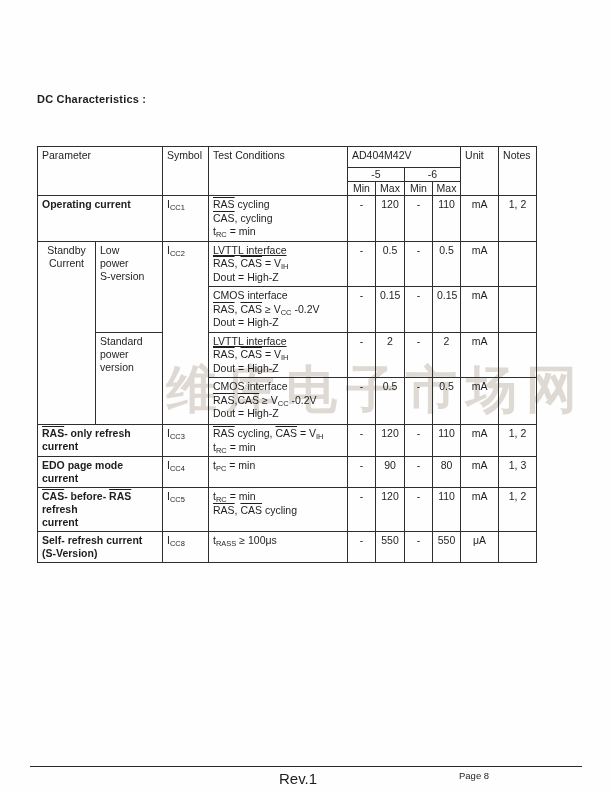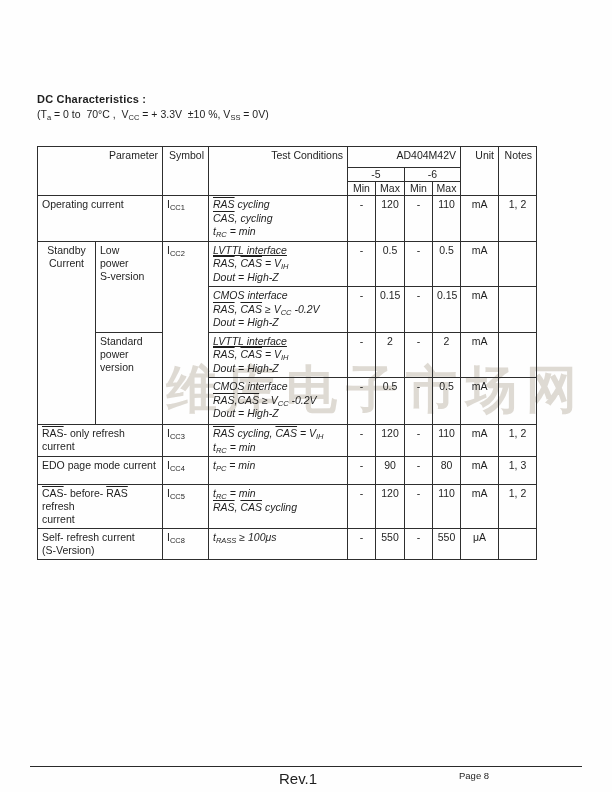--- a/index.html
+++ b/index.html
@@ -71,7 +71,6 @@
 <div class="page">
 
   <div class="title">DC Characteristics :</div>
-  <div class="conditions">(T<sub>a</sub> = 0 to  70°C ,  V<sub>CC</sub> = + 3.3V  ±10 %, V<sub>SS</sub> = 0V)</div>
 
   <div class="watermark">维库电子市场网</div>
 

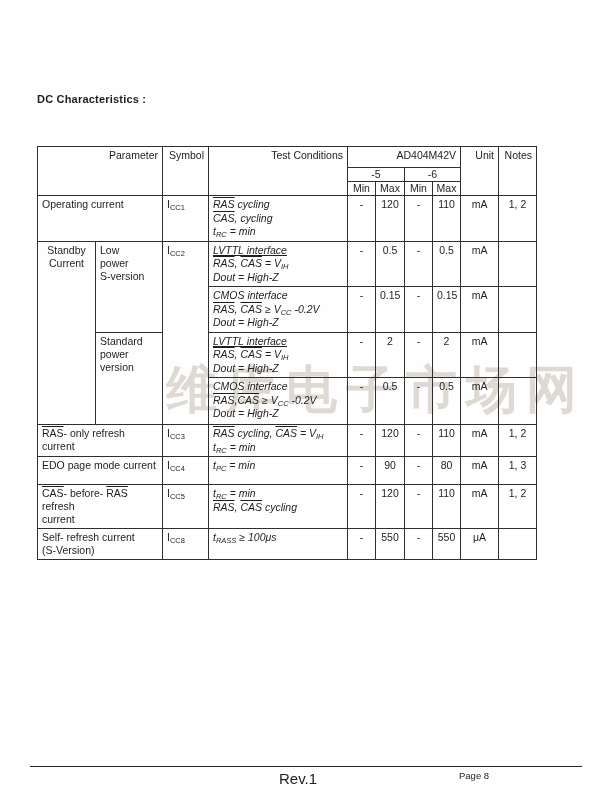--- a/index.html
+++ b/index.html
@@ -41,7 +41,7 @@
     overflow:hidden;
   }
   td.c{text-align:center;}
-  td.hdr{text-align:right;padding-top:4px;}
+  td.hdr{text-align:left;padding-top:4px;}
   tr.h1{height:21px;}
   tr.h2{height:14px;}
   tr.h3{height:14px;}

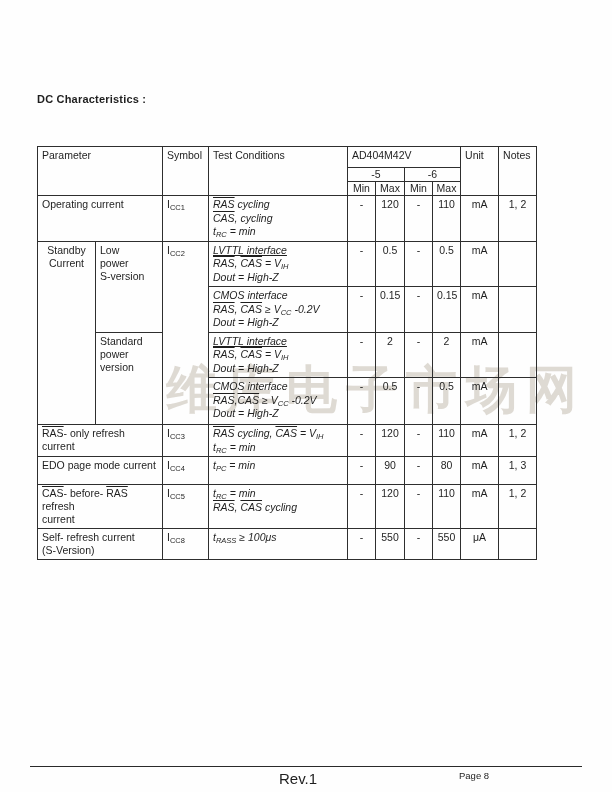--- a/index.html
+++ b/index.html
@@ -51,7 +51,7 @@
   tr.r6{height:28px;} tr.r7{height:30px;} tr.r8{height:29px;}
   td.group{text-align:center;vertical-align:middle;white-space:pre-line;}
   td.subparam{white-space:pre-line;padding-top:3px;}
-  td.param{white-space:pre-line;padding-top:3px;}
+  td.param{white-space:pre-line;padding-top:3px;font-weight:bold;}
   td.sym{padding-top:3px;}
   td.cond div{line-height:13.5px;font-style:italic;}
   td.val{text-align:center;padding-top:3px;}

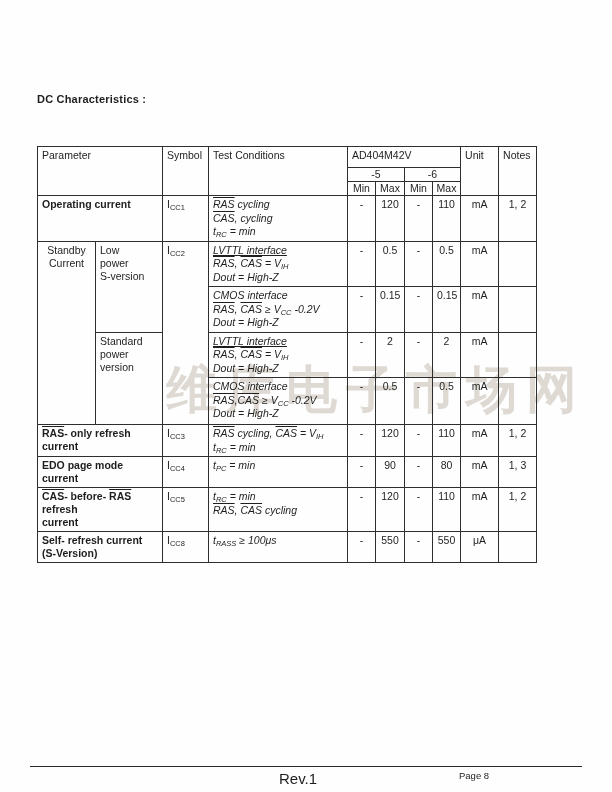--- a/index.html
+++ b/index.html
@@ -53,7 +53,7 @@
   td.subparam{white-space:pre-line;padding-top:3px;}
   td.param{white-space:pre-line;padding-top:3px;font-weight:bold;}
   td.sym{padding-top:3px;}
-  td.cond div{line-height:13.5px;font-style:italic;}
+  td.cond div{line-height:13.5px;}
   td.val{text-align:center;padding-top:3px;}
   .ov{text-decoration:overline;}
   .ul{text-decoration:underline;text-align:right;}

